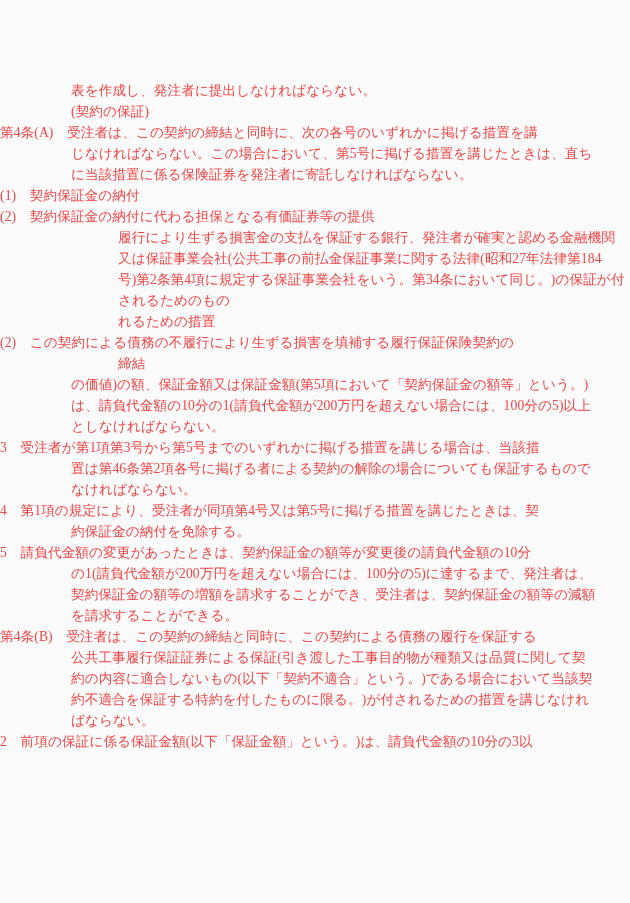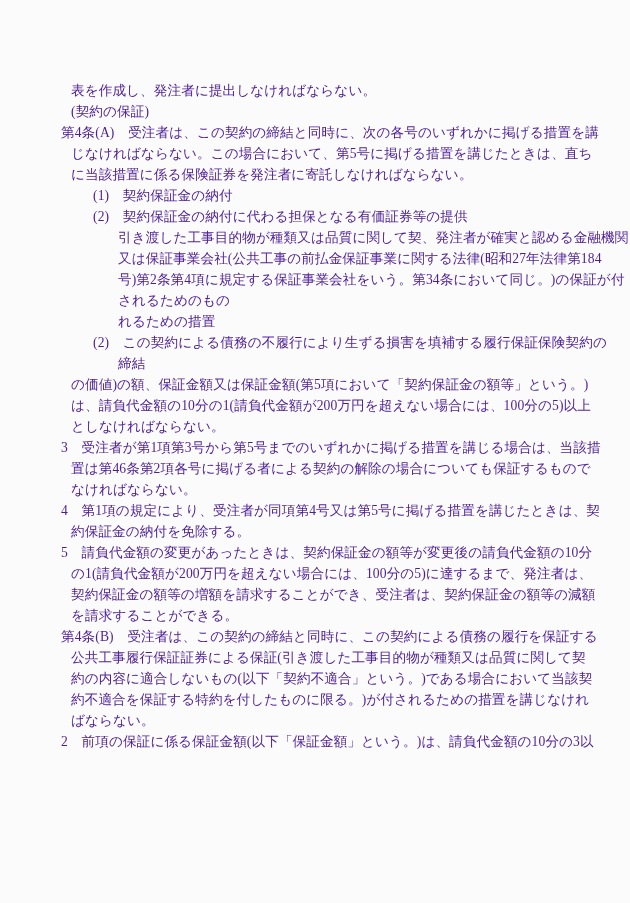--- a/index.html
+++ b/index.html
@@ -42,7 +42,7 @@
 </head>
 <body style="background: rgb(251, 251, 251);">
 
-<div class="page" style="background: rgb(251, 251, 251); color: #4c1d95;">
+<div class="page" style="background: rgb(251, 251, 251); color: #ef4444;">
   <div class="textblock" id="textblock">
       <div class="line ind-1">表を作成し、発注者に提出しなければならない。</div>
       <div class="line ind-1">(契約の保証)</div>

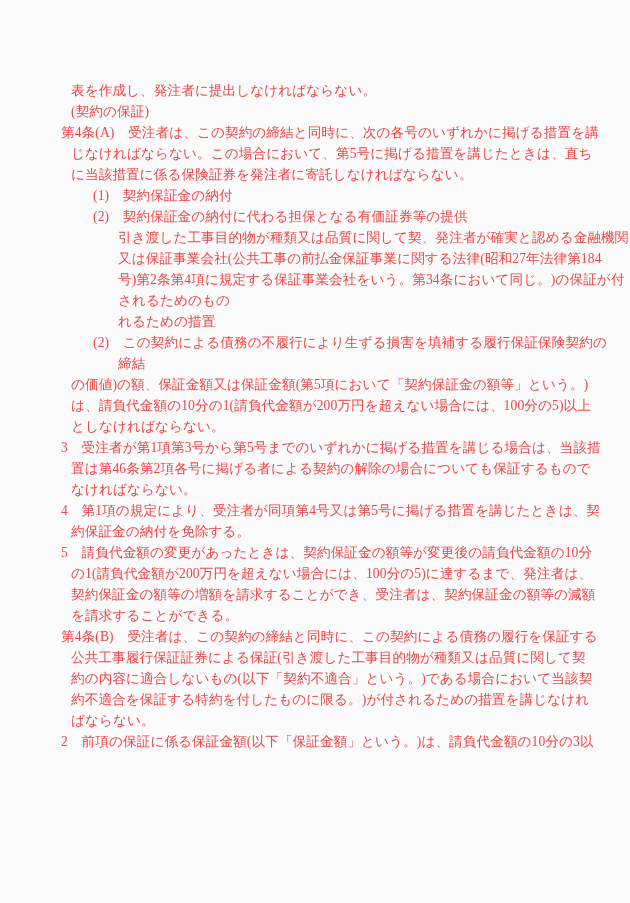--- a/index.html
+++ b/index.html
@@ -34,7 +34,7 @@
     letter-spacing: 0.1px;
   }
   
-  .ind-0 { padding-left: 61px;  }  
+  .ind-0 {  }  
   .ind-1 { padding-left: 71px;  }  
   .ind-2 { padding-left: 93px;  }  
   .ind-3 { padding-left: 118px; }  

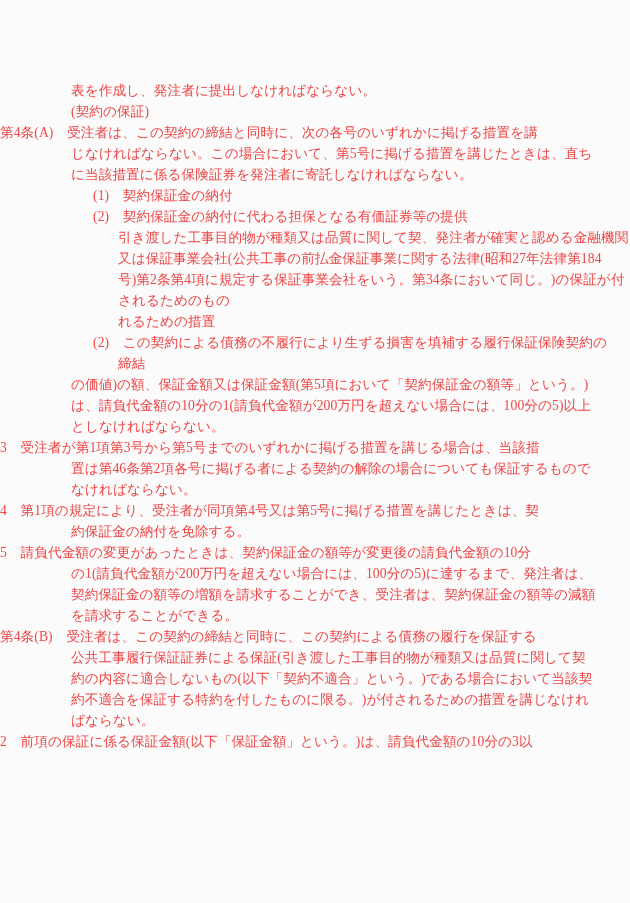--- a/index.html
+++ b/index.html
@@ -36,7 +36,7 @@
   
   .ind-0 {  }  
   .ind-1 { padding-left: 71px;  }  
-  .ind-2 { padding-left: 93px;  }  
+  .ind-2 {  }  
   .ind-3 { padding-left: 118px; }  
 </style>
 </head>

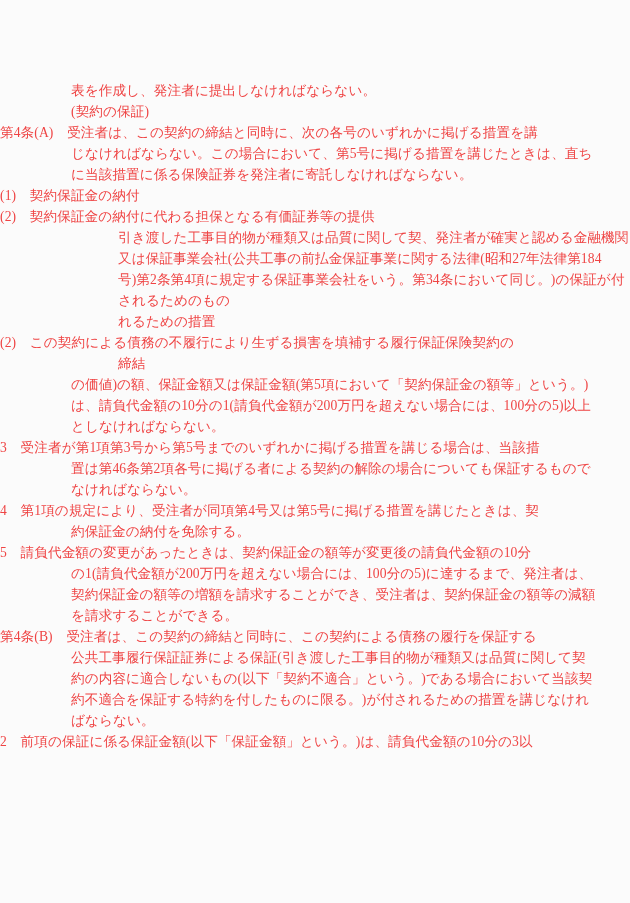--- a/index.html
+++ b/index.html
@@ -51,7 +51,7 @@
       <div class="line ind-1">に当該措置に係る保険証券を発注者に寄託しなければならない。</div>
       <div class="line ind-2">(1)　契約保証金の納付</div>
       <div class="line ind-2">(2)　契約保証金の納付に代わる担保となる有価証券等の提供</div>
-      <div class="line ind-3">引き渡した工事目的物が種類又は品質に関して契、発注者が確実と認める金融機関</div>
+      <div class="line ind-3">履行により生ずる損害金の支払を保証する銀行、発注者が確実と認める金融機関</div>
       <div class="line ind-3">又は保証事業会社(公共工事の前払金保証事業に関する法律(昭和27年法律第184</div>
       <div class="line ind-3">号)第2条第4項に規定する保証事業会社をいう。第34条において同じ。)の保証が付</div>
       <div class="line ind-3">されるためのもの</div>

